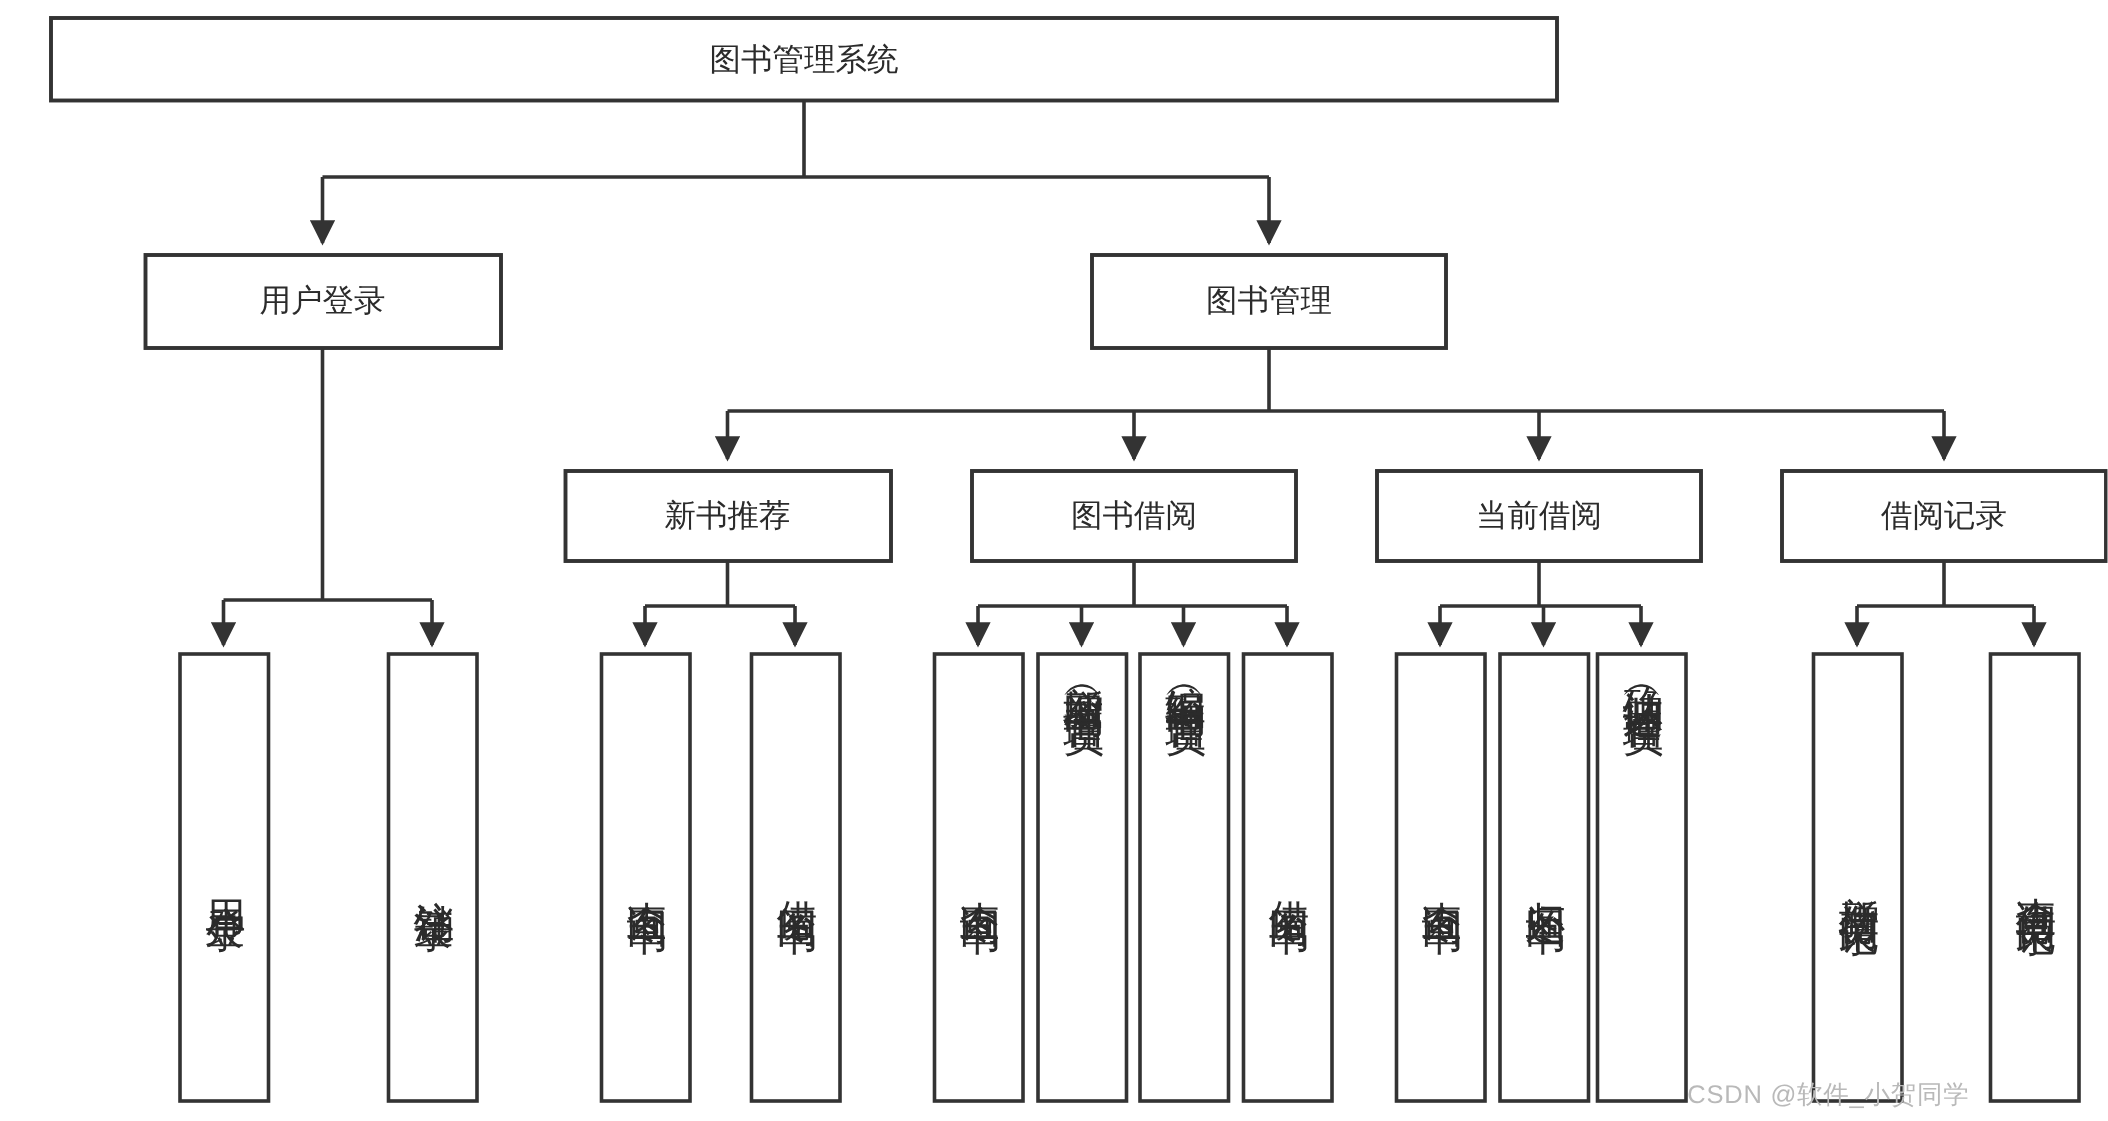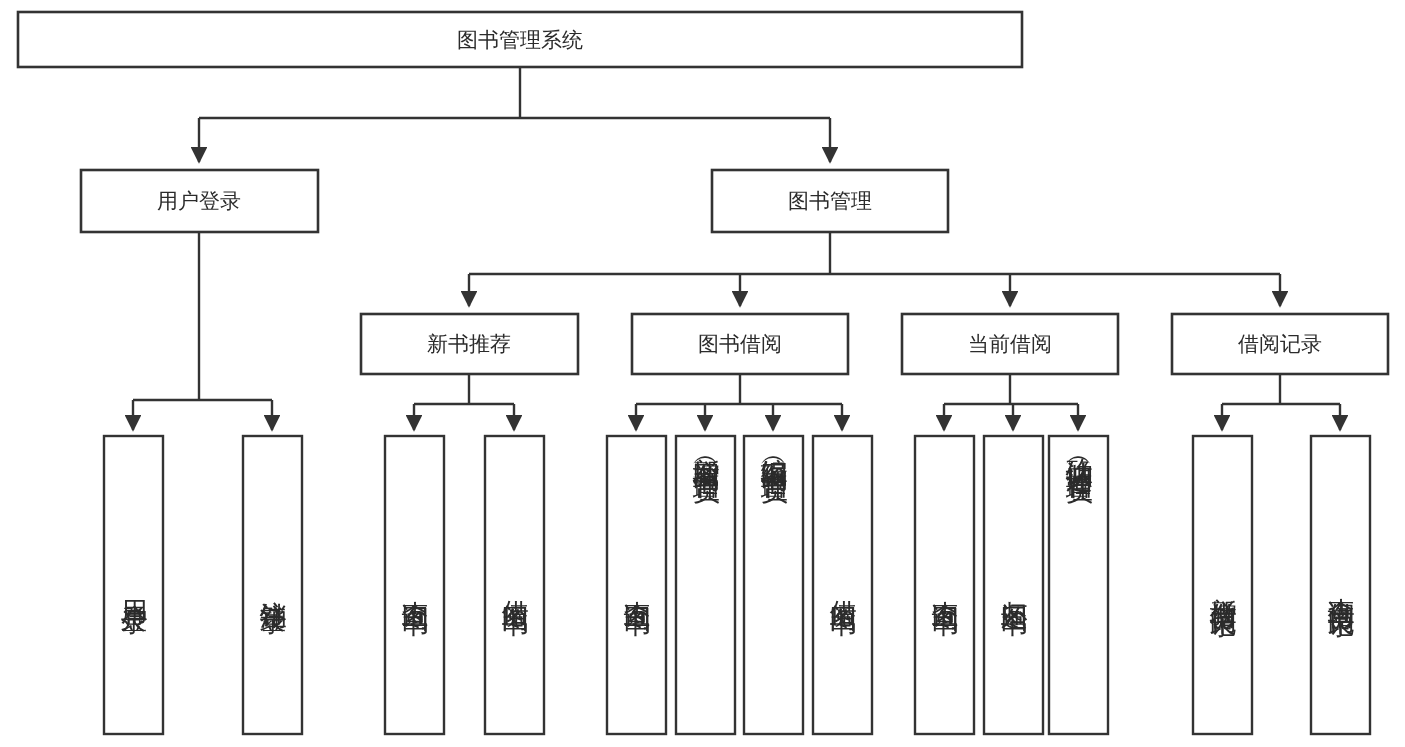--- a/index.html
+++ b/index.html
@@ -16,7 +16,7 @@
   }
   #diagram-root {
     position: absolute;
-    left: 0;
+    left: 16px;
     top: 0;
     width: 1305px;
     height: 747px;

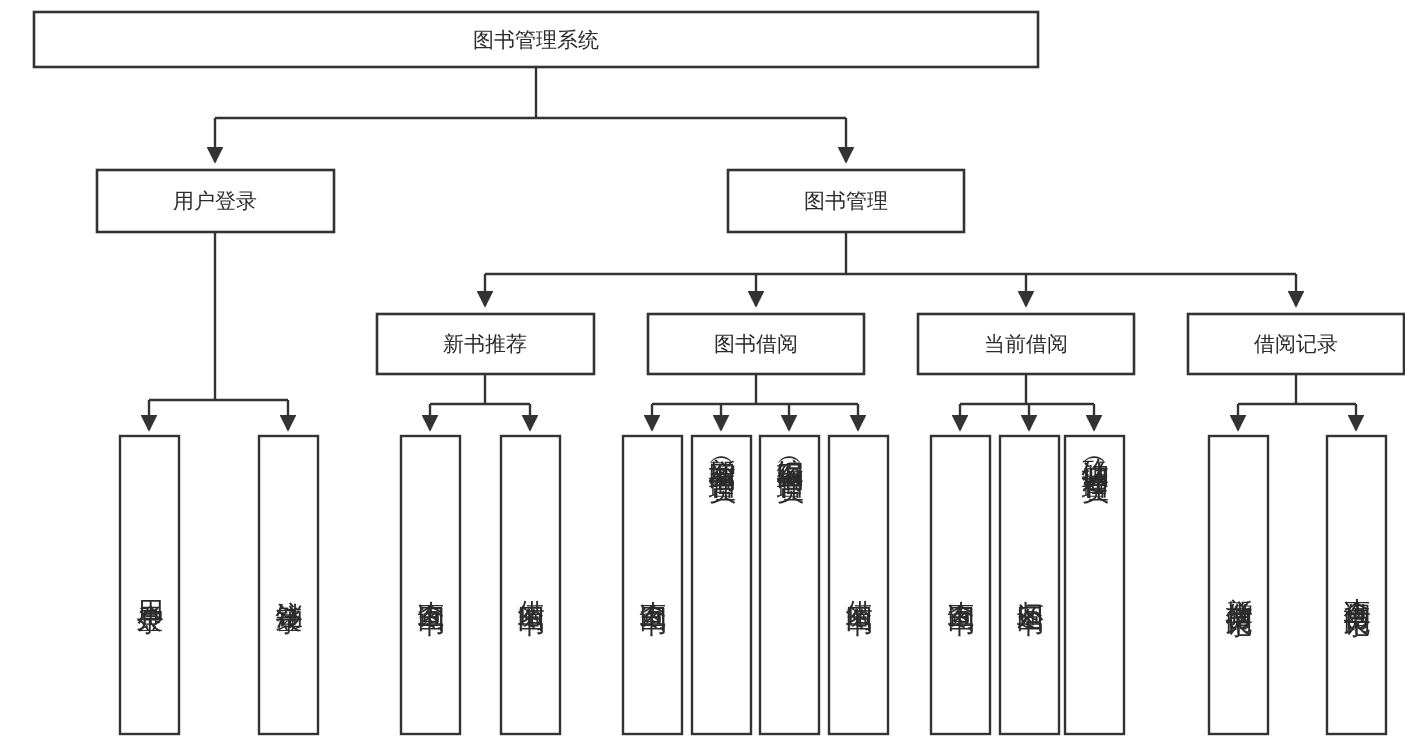--- a/index.html
+++ b/index.html
@@ -247,6 +247,7 @@
     <span class="leaf-label-text">查询借阅记录</span>
   </div>
 
+  <div class="watermark">CSDN @软件_小贺同学</div>
 </div>
 
 </body></html>

